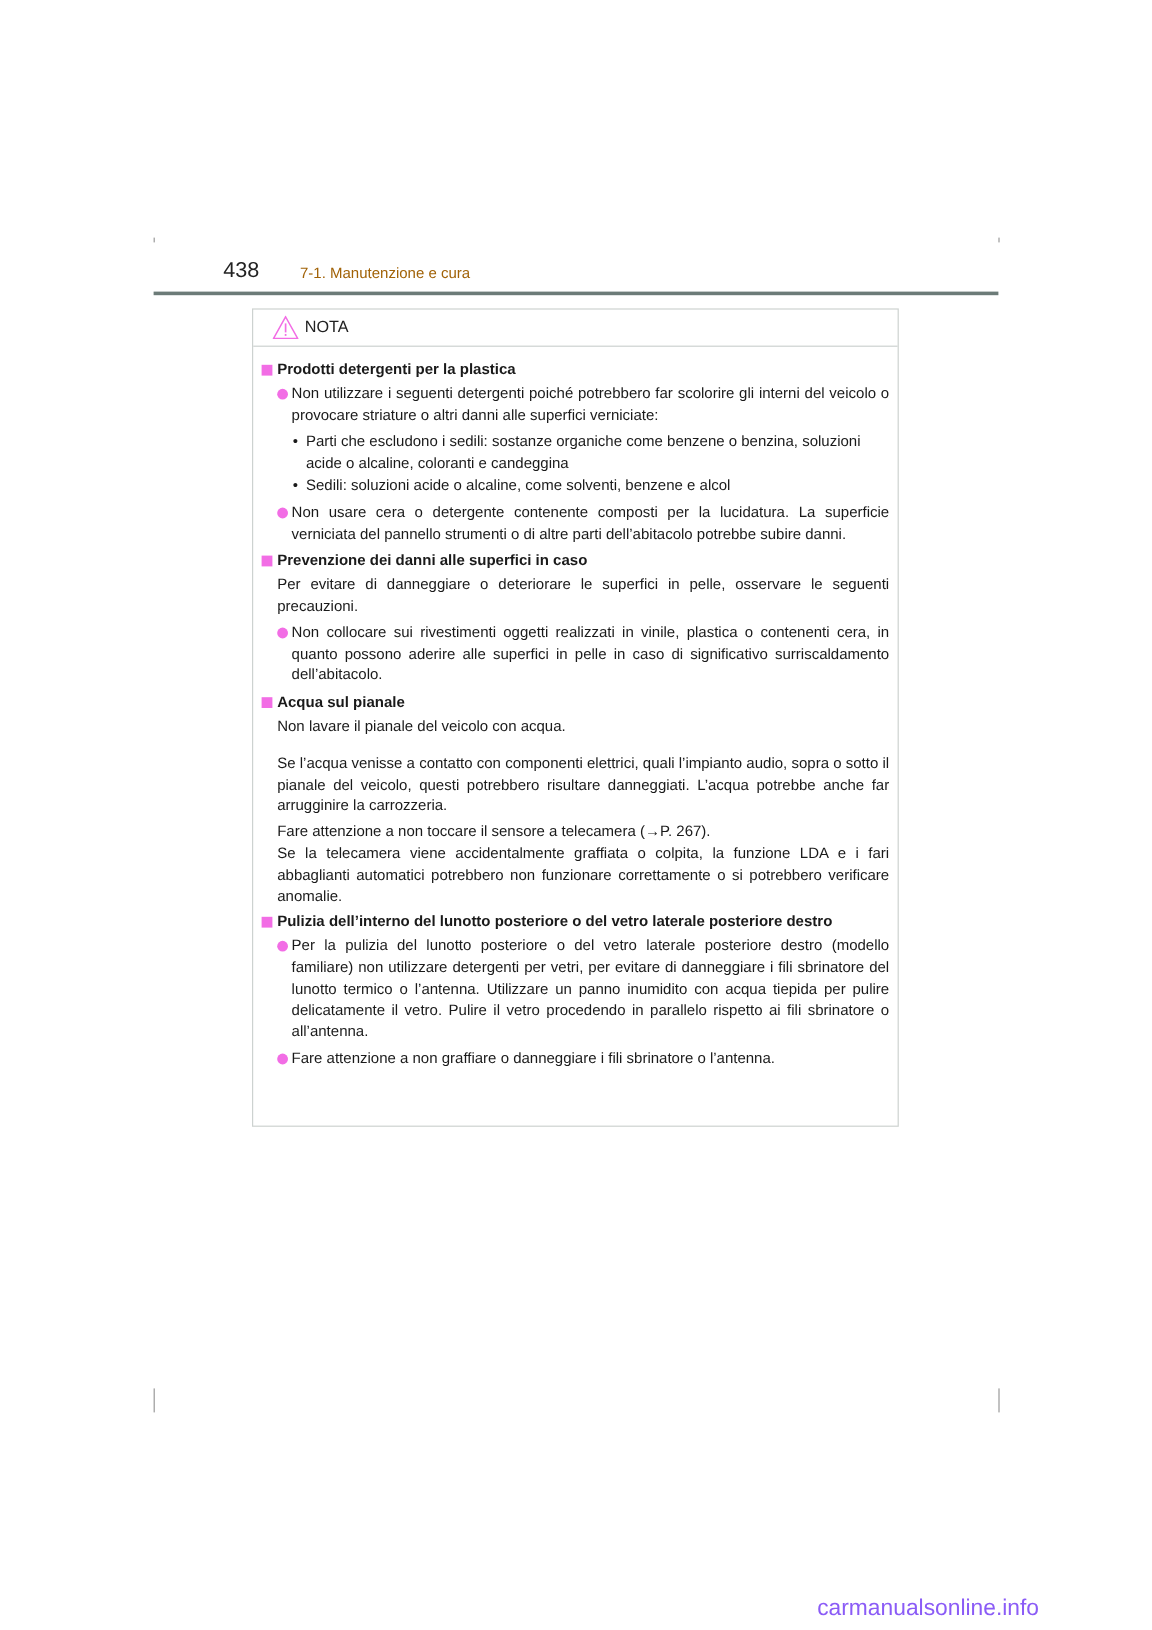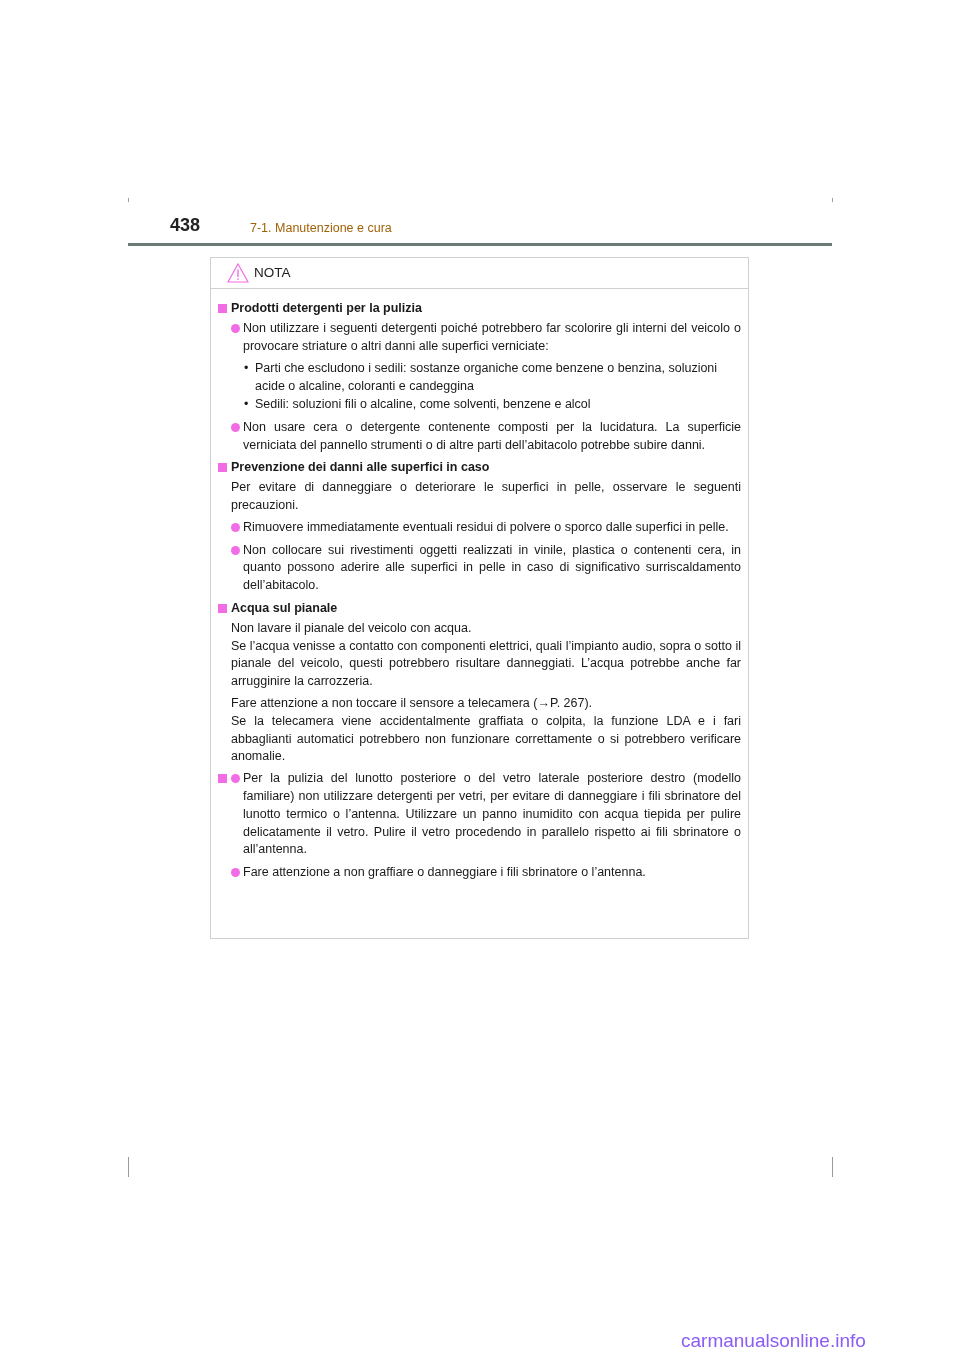--- a/index.html
+++ b/index.html
@@ -11,7 +11,7 @@
     .crop.tick { width: 1px; height: 4px; }
     .crop.bar { width: 1px; height: 20px; }
     .header { position: absolute; left: 128px; top: 212px; width: 704px; }
-    .page-num { position: absolute; left: 42px; top: 3px; font-weight: bold; font-size: 18px; color: #222; }
+    .page-num { position: absolute; left: 58px; top: 3px; font-weight: normal; font-size: 18px; color: #222; }
     .section-title { position: absolute; left: 122px; top: 9px; font-size: 12.5px; color: #a16207; }
     .header-rule { position: absolute; left: 0; top: 31px; width: 704px; height: 3px; background: #6c7b78; }
     .nota-box {

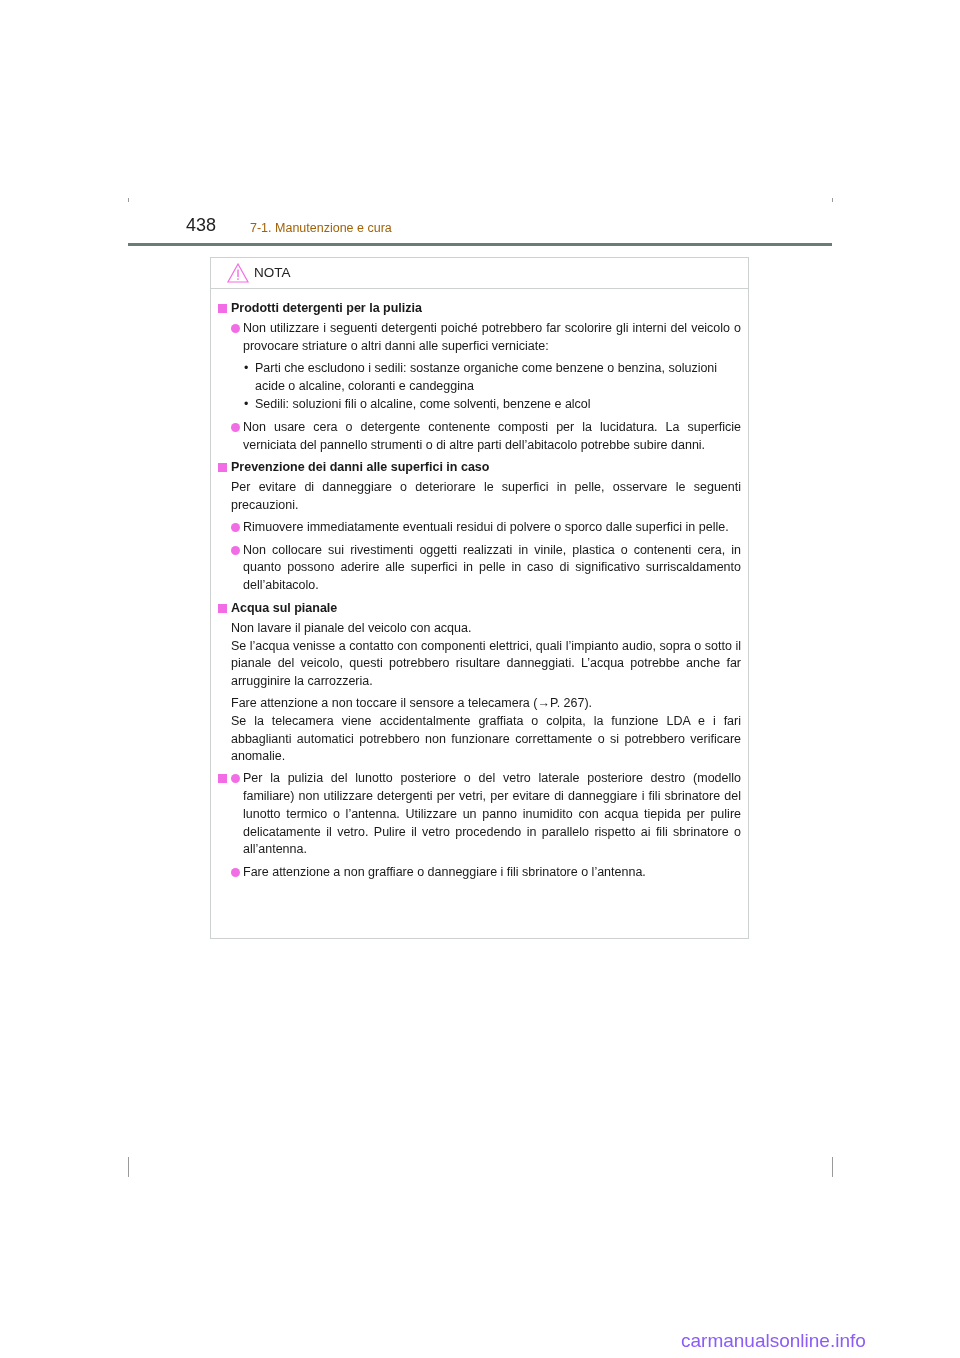--- a/index.html
+++ b/index.html
@@ -59,7 +59,7 @@
   <div class="nota-body">
 
     <div class="sec">
-      <div class="sec-title"><span class="sq"></span><span>Prodotti detergenti per la pulizia</span></div>
+      <div class="sec-title"><span class="sq"></span><span>Prodotti detergenti per la plastica</span></div>
       <div class="circ"><span class="dot"></span><span>Non utilizzare i seguenti detergenti poiché potrebbero far scolorire gli interni del veicolo o provocare striature o altri danni alle superfici verniciate:</span></div>
       <div class="sub-list">
         <div class="sub"><span class="bul">•</span><span>Parti che escludono i sedili: sostanze organiche come benzene o benzina, soluzioni acide o alcaline, coloranti e candeggina</span></div>

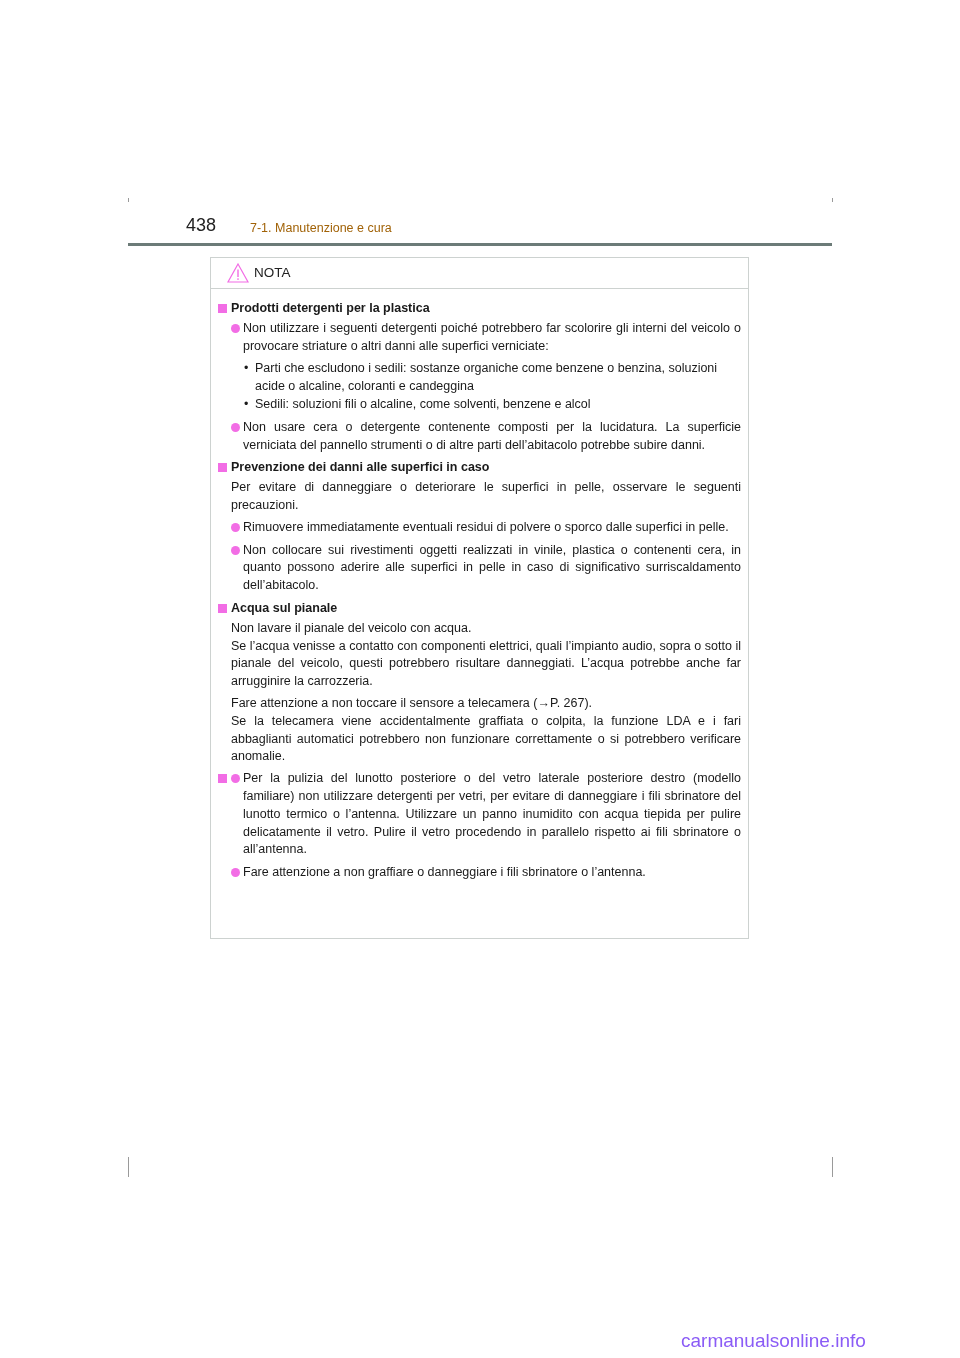--- a/index.html
+++ b/index.html
@@ -63,7 +63,7 @@
       <div class="circ"><span class="dot"></span><span>Non utilizzare i seguenti detergenti poiché potrebbero far scolorire gli interni del veicolo o provocare striature o altri danni alle superfici verniciate:</span></div>
       <div class="sub-list">
         <div class="sub"><span class="bul">•</span><span>Parti che escludono i sedili: sostanze organiche come benzene o benzina, soluzioni acide o alcaline, coloranti e candeggina</span></div>
-        <div class="sub"><span class="bul">•</span><span>Sedili: soluzioni fili o alcaline, come solventi, benzene e alcol</span></div>
+        <div class="sub"><span class="bul">•</span><span>Sedili: soluzioni acide o alcaline, come solventi, benzene e alcol</span></div>
       </div>
       <div class="circ"><span class="dot"></span><span>Non usare cera o detergente contenente composti per la lucidatura. La superficie verniciata del pannello strumenti o di altre parti dell’abitacolo potrebbe subire danni.</span></div>
     </div>

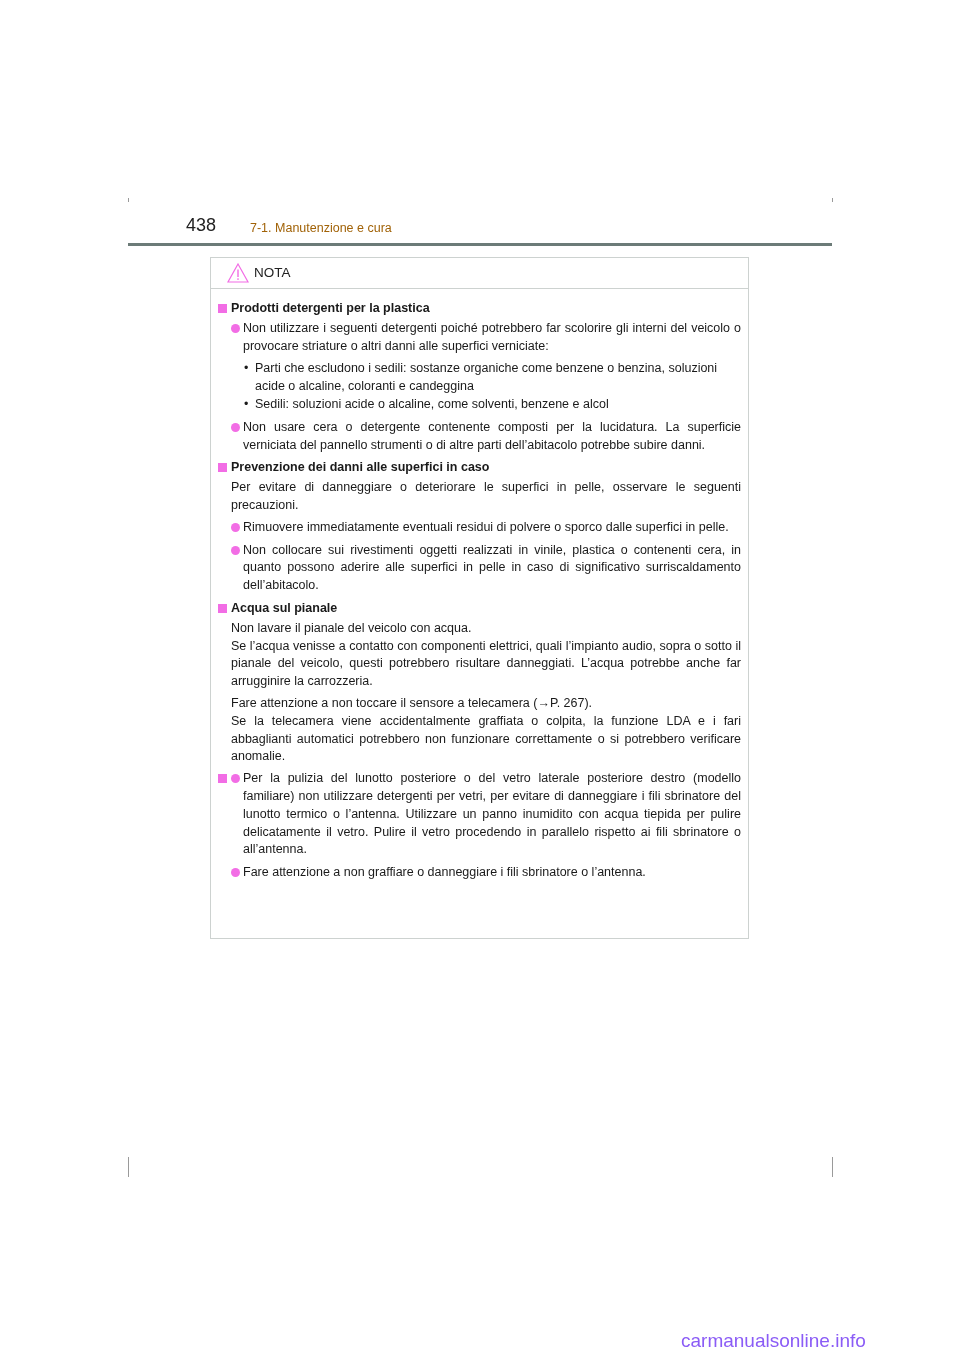--- a/index.html
+++ b/index.html
@@ -71,7 +71,6 @@
     <div class="sec">
       <div class="sec-title"><span class="sq"></span><span>Prevenzione dei danni alle superfici in caso</span></div>
       <div class="para">Per evitare di danneggiare o deteriorare le superfici in pelle, osservare le seguenti precauzioni.</div>
-      <div class="circ"><span class="dot"></span><span>Rimuovere immediatamente eventuali residui di polvere o sporco dalle superfici in pelle.</span></div>
       <div class="circ"><span class="dot"></span><span>Non collocare sui rivestimenti oggetti realizzati in vinile, plastica o contenenti cera, in quanto possono aderire alle superfici in pelle in caso di significativo surriscaldamento dell’abitacolo.</span></div>
     </div>
 

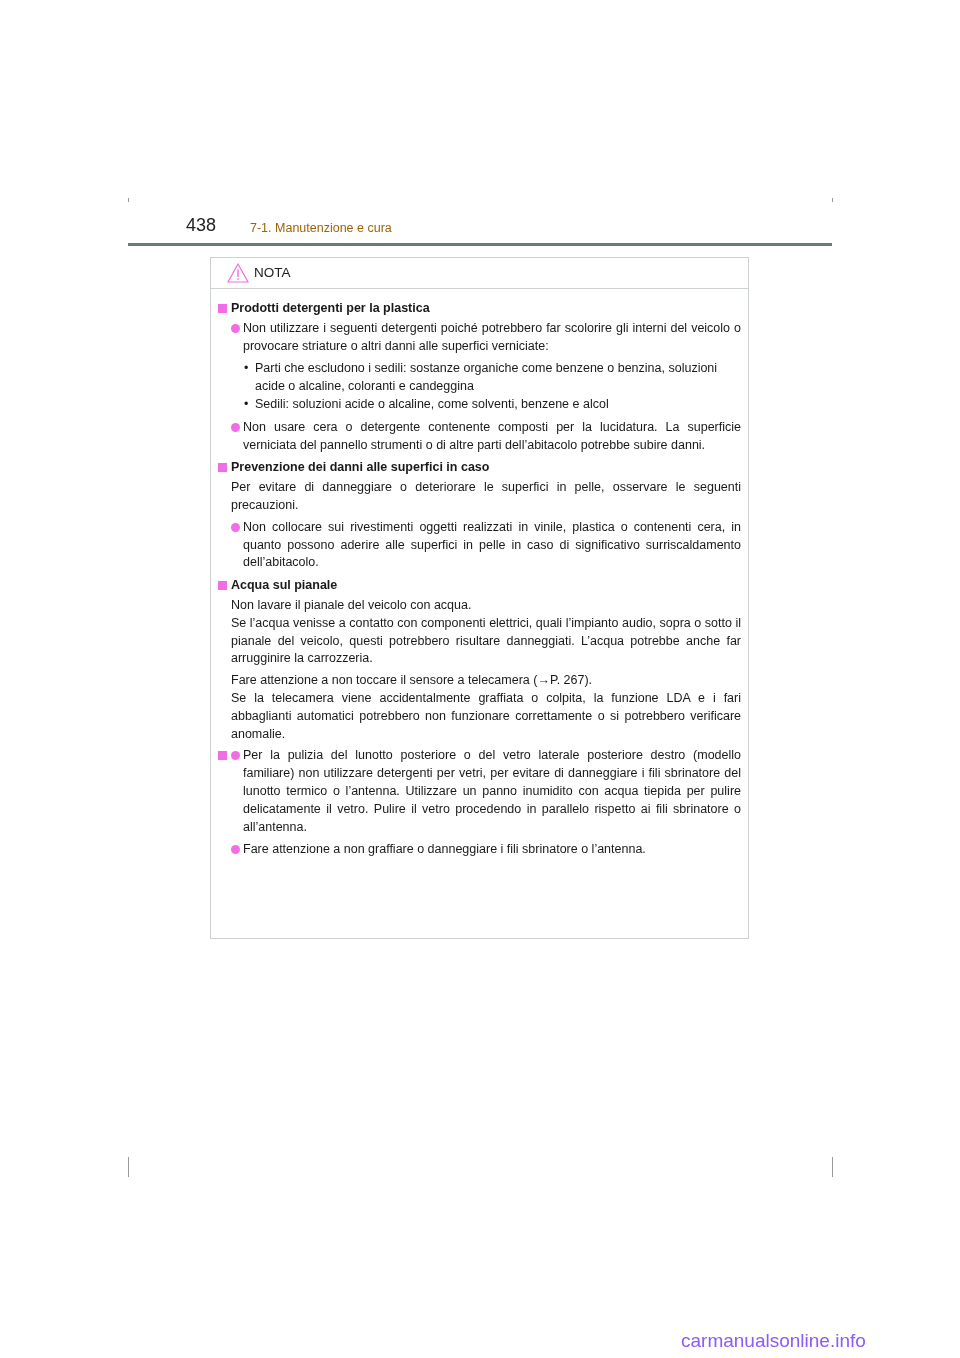--- a/index.html
+++ b/index.html
@@ -76,7 +76,7 @@
 
     <div class="sec">
       <div class="sec-title"><span class="sq"></span><span>Acqua sul pianale</span></div>
-      <div class="para" style="margin-bottom:0">Non lavare il pianale del veicolo con acqua.</div>
+      <div class="para" style="margin-bottom:13px">Non lavare il pianale del veicolo con acqua.</div>
       <div class="para">Se l’acqua venisse a contatto con componenti elettrici, quali l’impianto audio, sopra o sotto il pianale del veicolo, questi potrebbero risultare danneggiati. L’acqua potrebbe anche far arrugginire la carrozzeria.</div>
     </div>
 

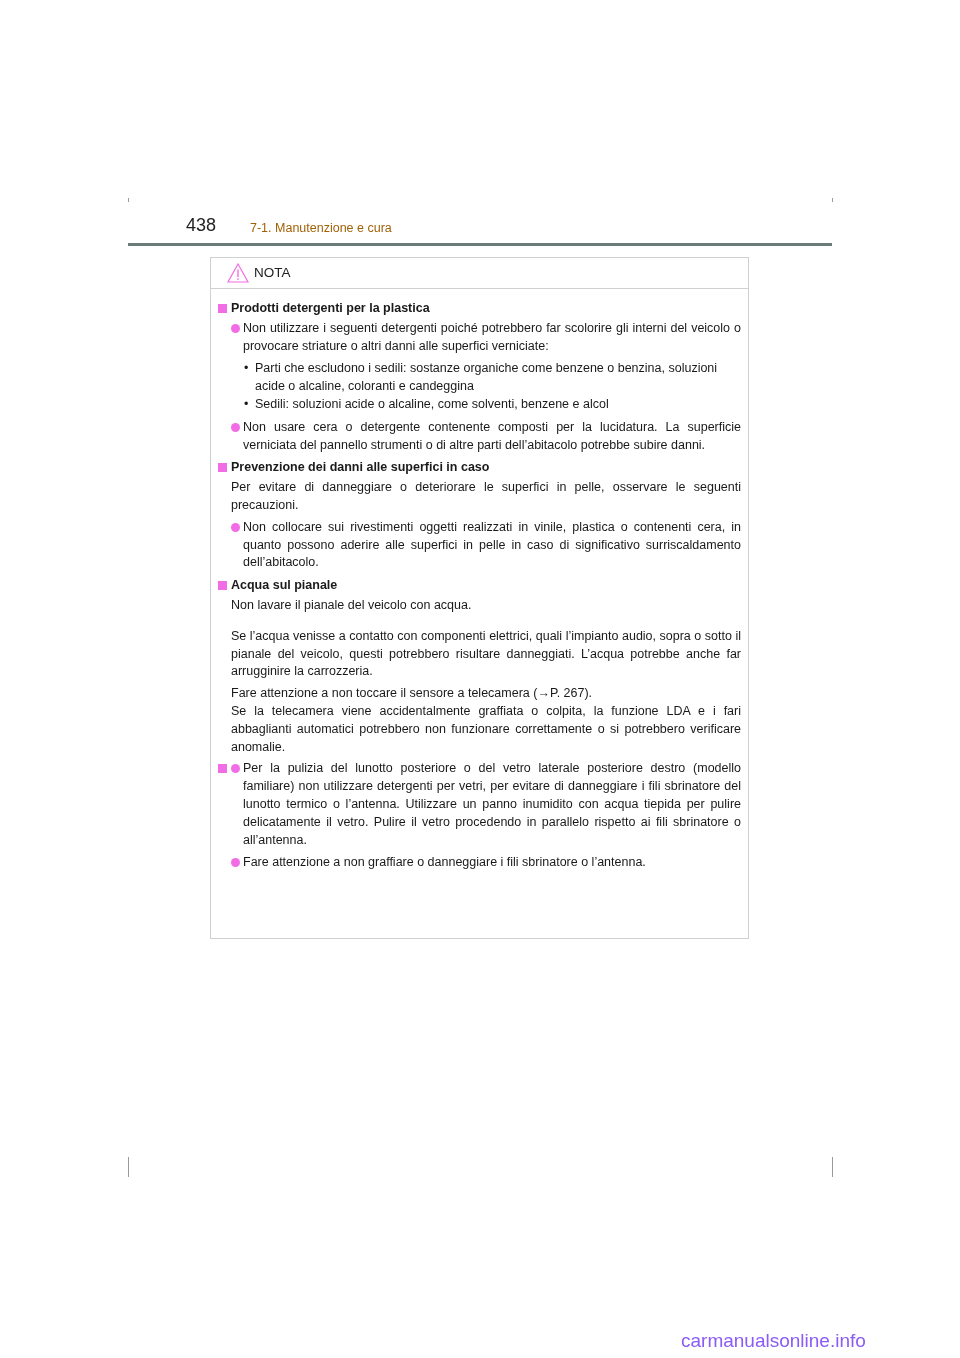--- a/index.html
+++ b/index.html
@@ -86,7 +86,7 @@
     </div>
 
     <div class="sec">
-      <div class="sec-title"><span class="sq"></span></div>
+      <div class="sec-title"><span class="sq"></span><span>Pulizia dell’interno del lunotto posteriore o del vetro laterale posteriore destro</span></div>
       <div class="circ"><span class="dot"></span><span>Per la pulizia del lunotto posteriore o del vetro laterale posteriore destro (modello familiare) non utilizzare detergenti per vetri, per evitare di danneggiare i fili sbrinatore del lunotto termico o l’antenna. Utilizzare un panno inumidito con acqua tiepida per pulire delicatamente il vetro. Pulire il vetro procedendo in parallelo rispetto ai fili sbrinatore o all’antenna.</span></div>
       <div class="circ"><span class="dot"></span><span>Fare attenzione a non graffiare o danneggiare i fili sbrinatore o l’antenna.</span></div>
     </div>

